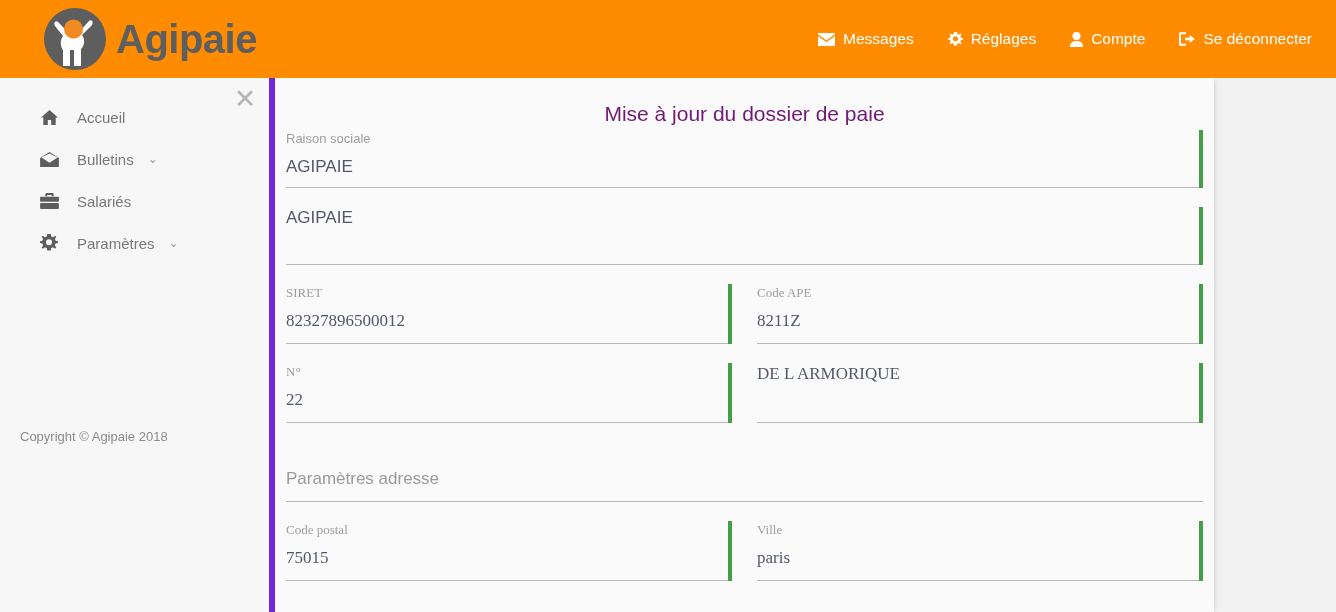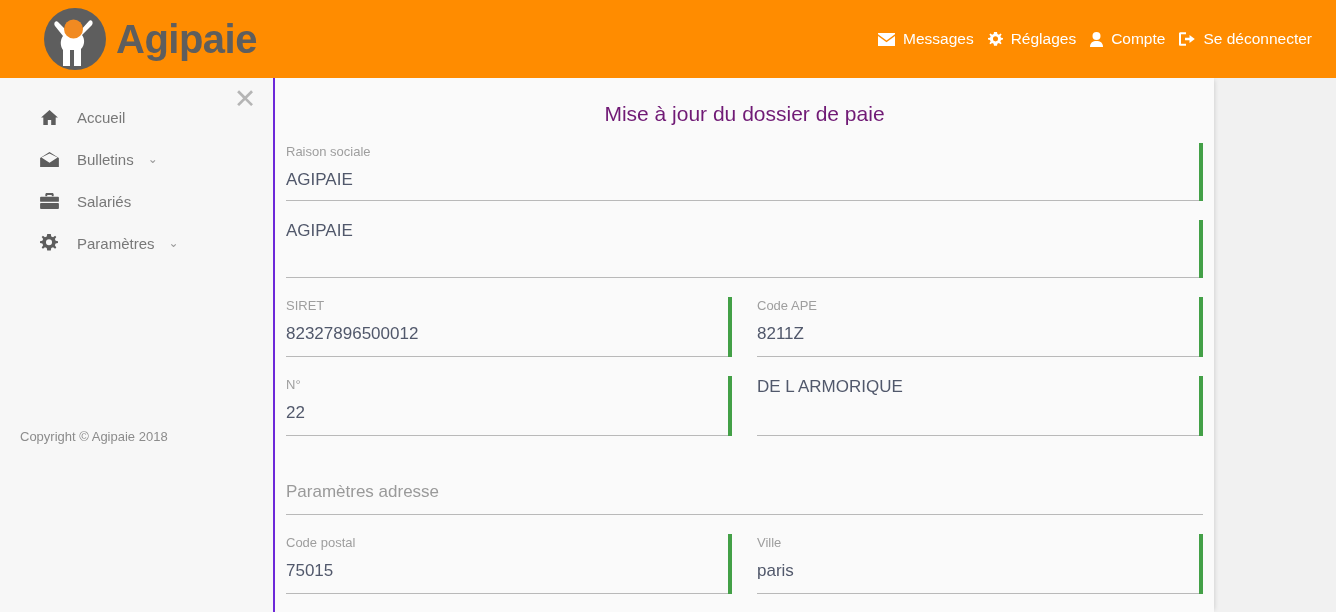--- a/index.html
+++ b/index.html
@@ -40,7 +40,7 @@
     display: flex;
     align-items: center;
     margin-right: 24px;
-    gap: 14px;
+    gap: 34px;
   }
   .nav-item {
     display: flex;

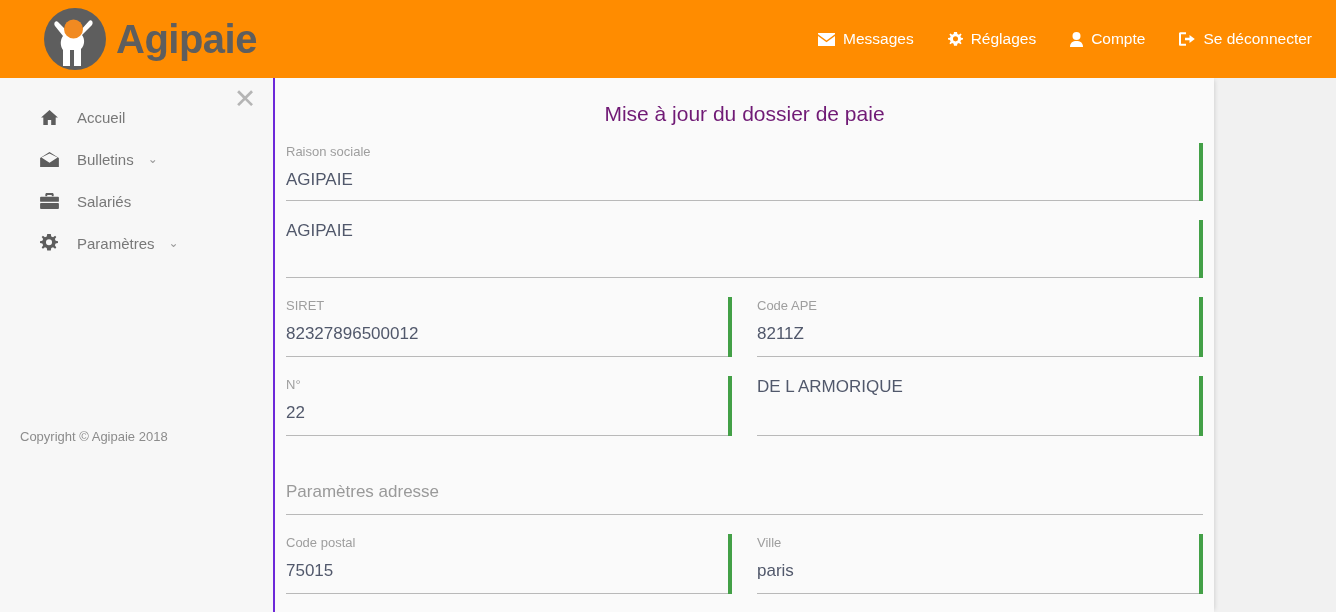--- a/index.html
+++ b/index.html
@@ -59,7 +59,7 @@
     top: 78px; left: 0;
     width: 275px; height: 534px;
     background: #f7f7f7;
-    border-right: 2px solid #6d28d9;
+    border-right: 6px solid #6d28d9;
   }
   .sidebar-close {
     position: absolute;

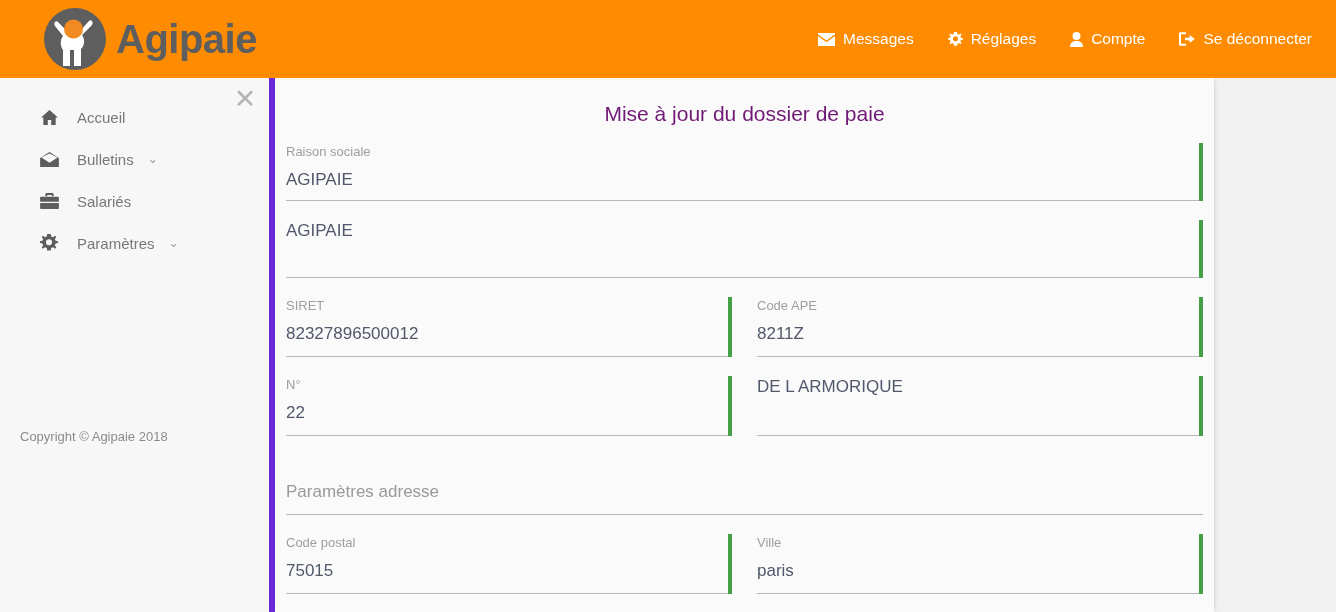--- a/index.html
+++ b/index.html
@@ -125,7 +125,6 @@
   }
   .form {
     padding: 0 11px 0 11px;
-    margin-top: 13px;
   }
   .form-row { display: flex; }
   .form-row.two > .field { width: 447px; }

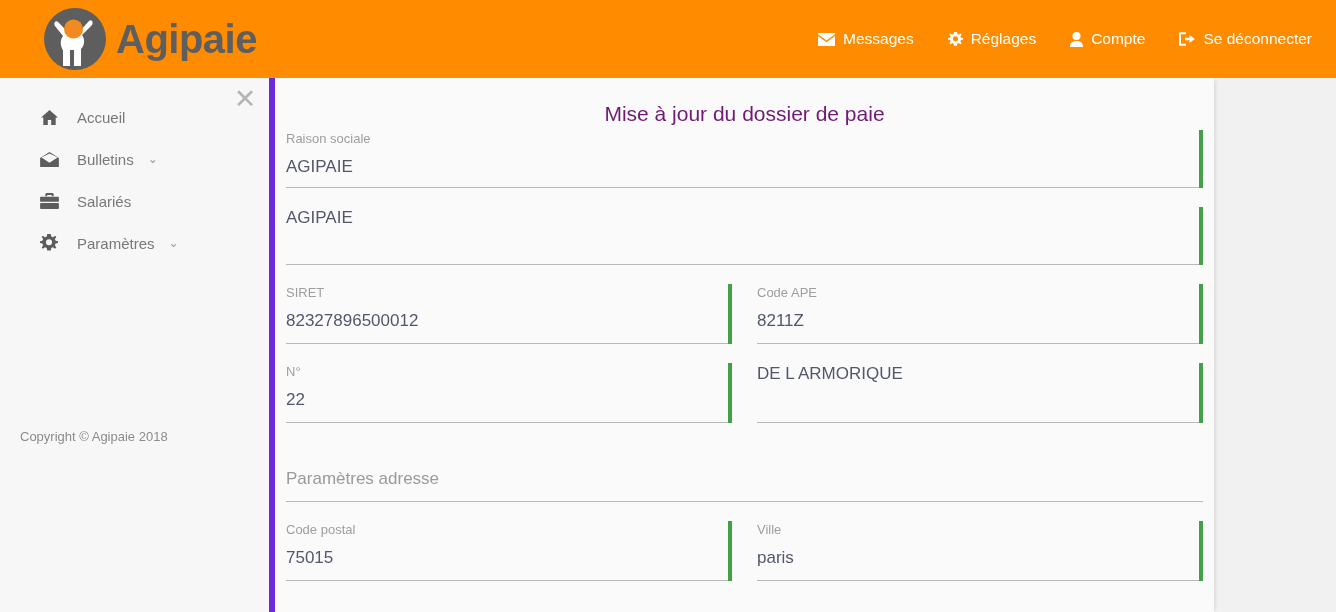--- a/index.html
+++ b/index.html
@@ -127,7 +127,7 @@
     padding: 0 11px 0 11px;
   }
   .form-row { display: flex; }
-  .form-row.two > .field { width: 447px; }
+  .form-row.two > .field { width: 447px; font-family: Liberation Serif, serif; }
   .form-row.two > .field:first-child { margin-right: 25px; }
 
   .field {

